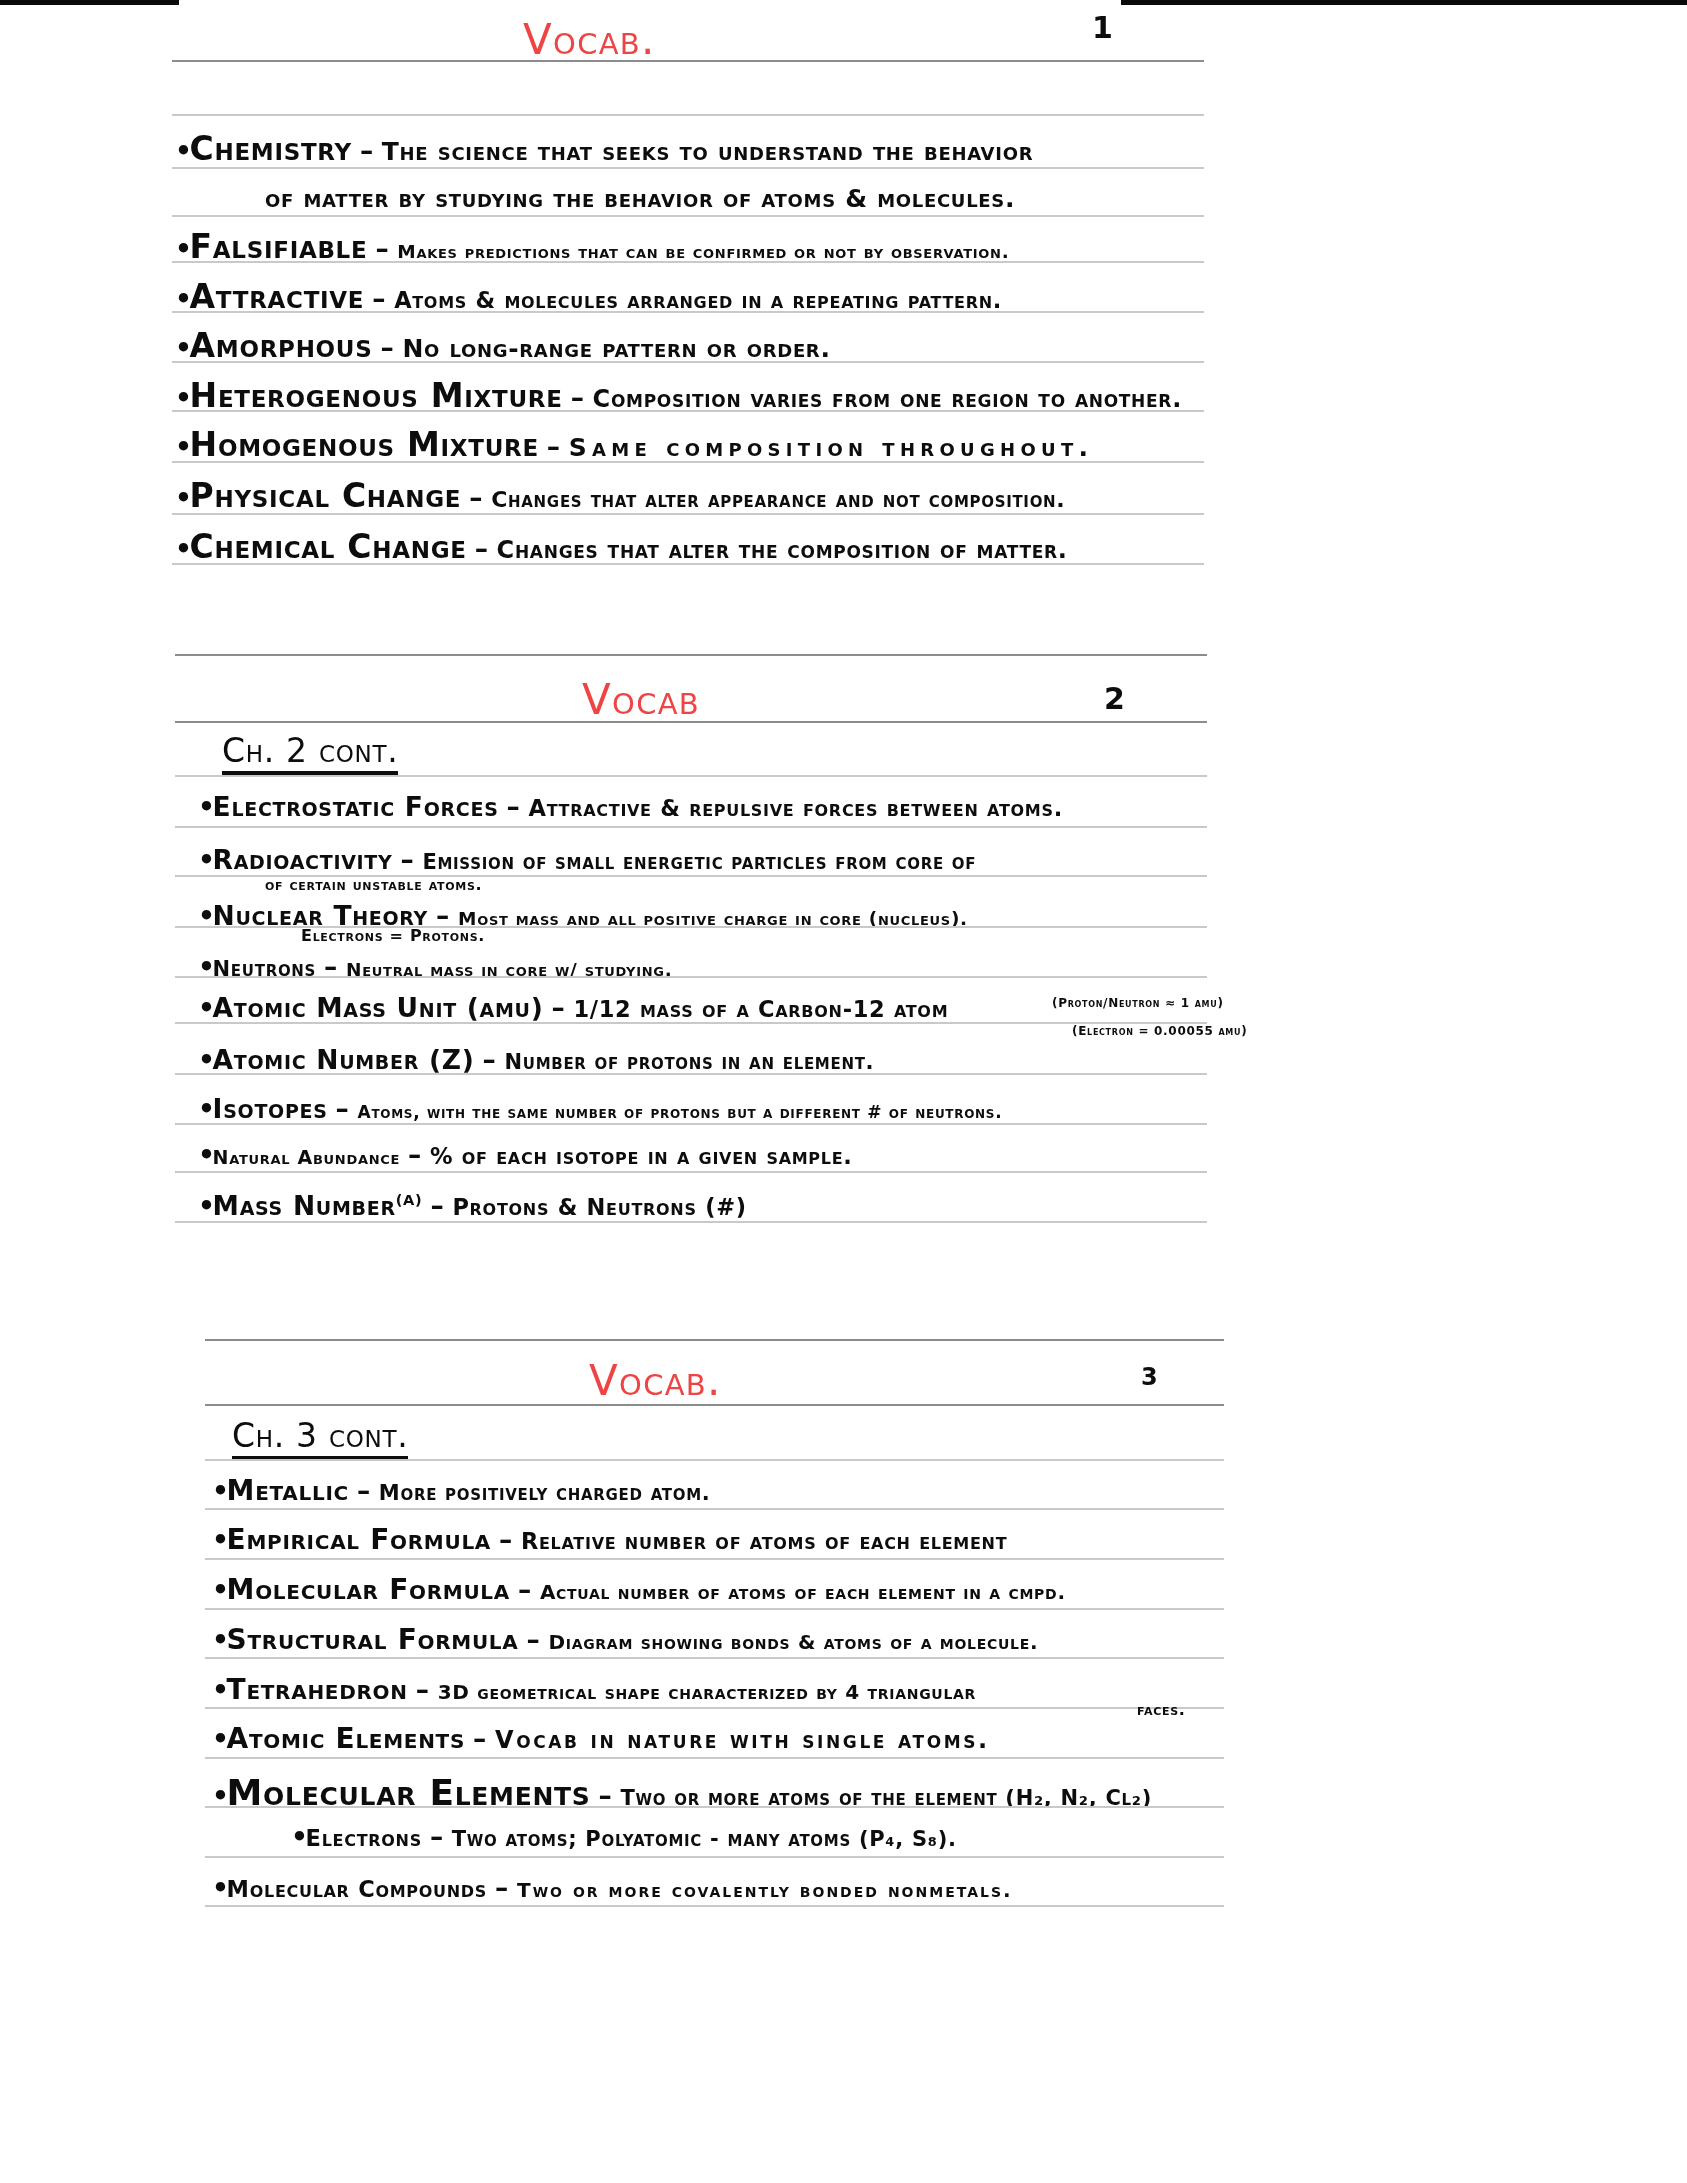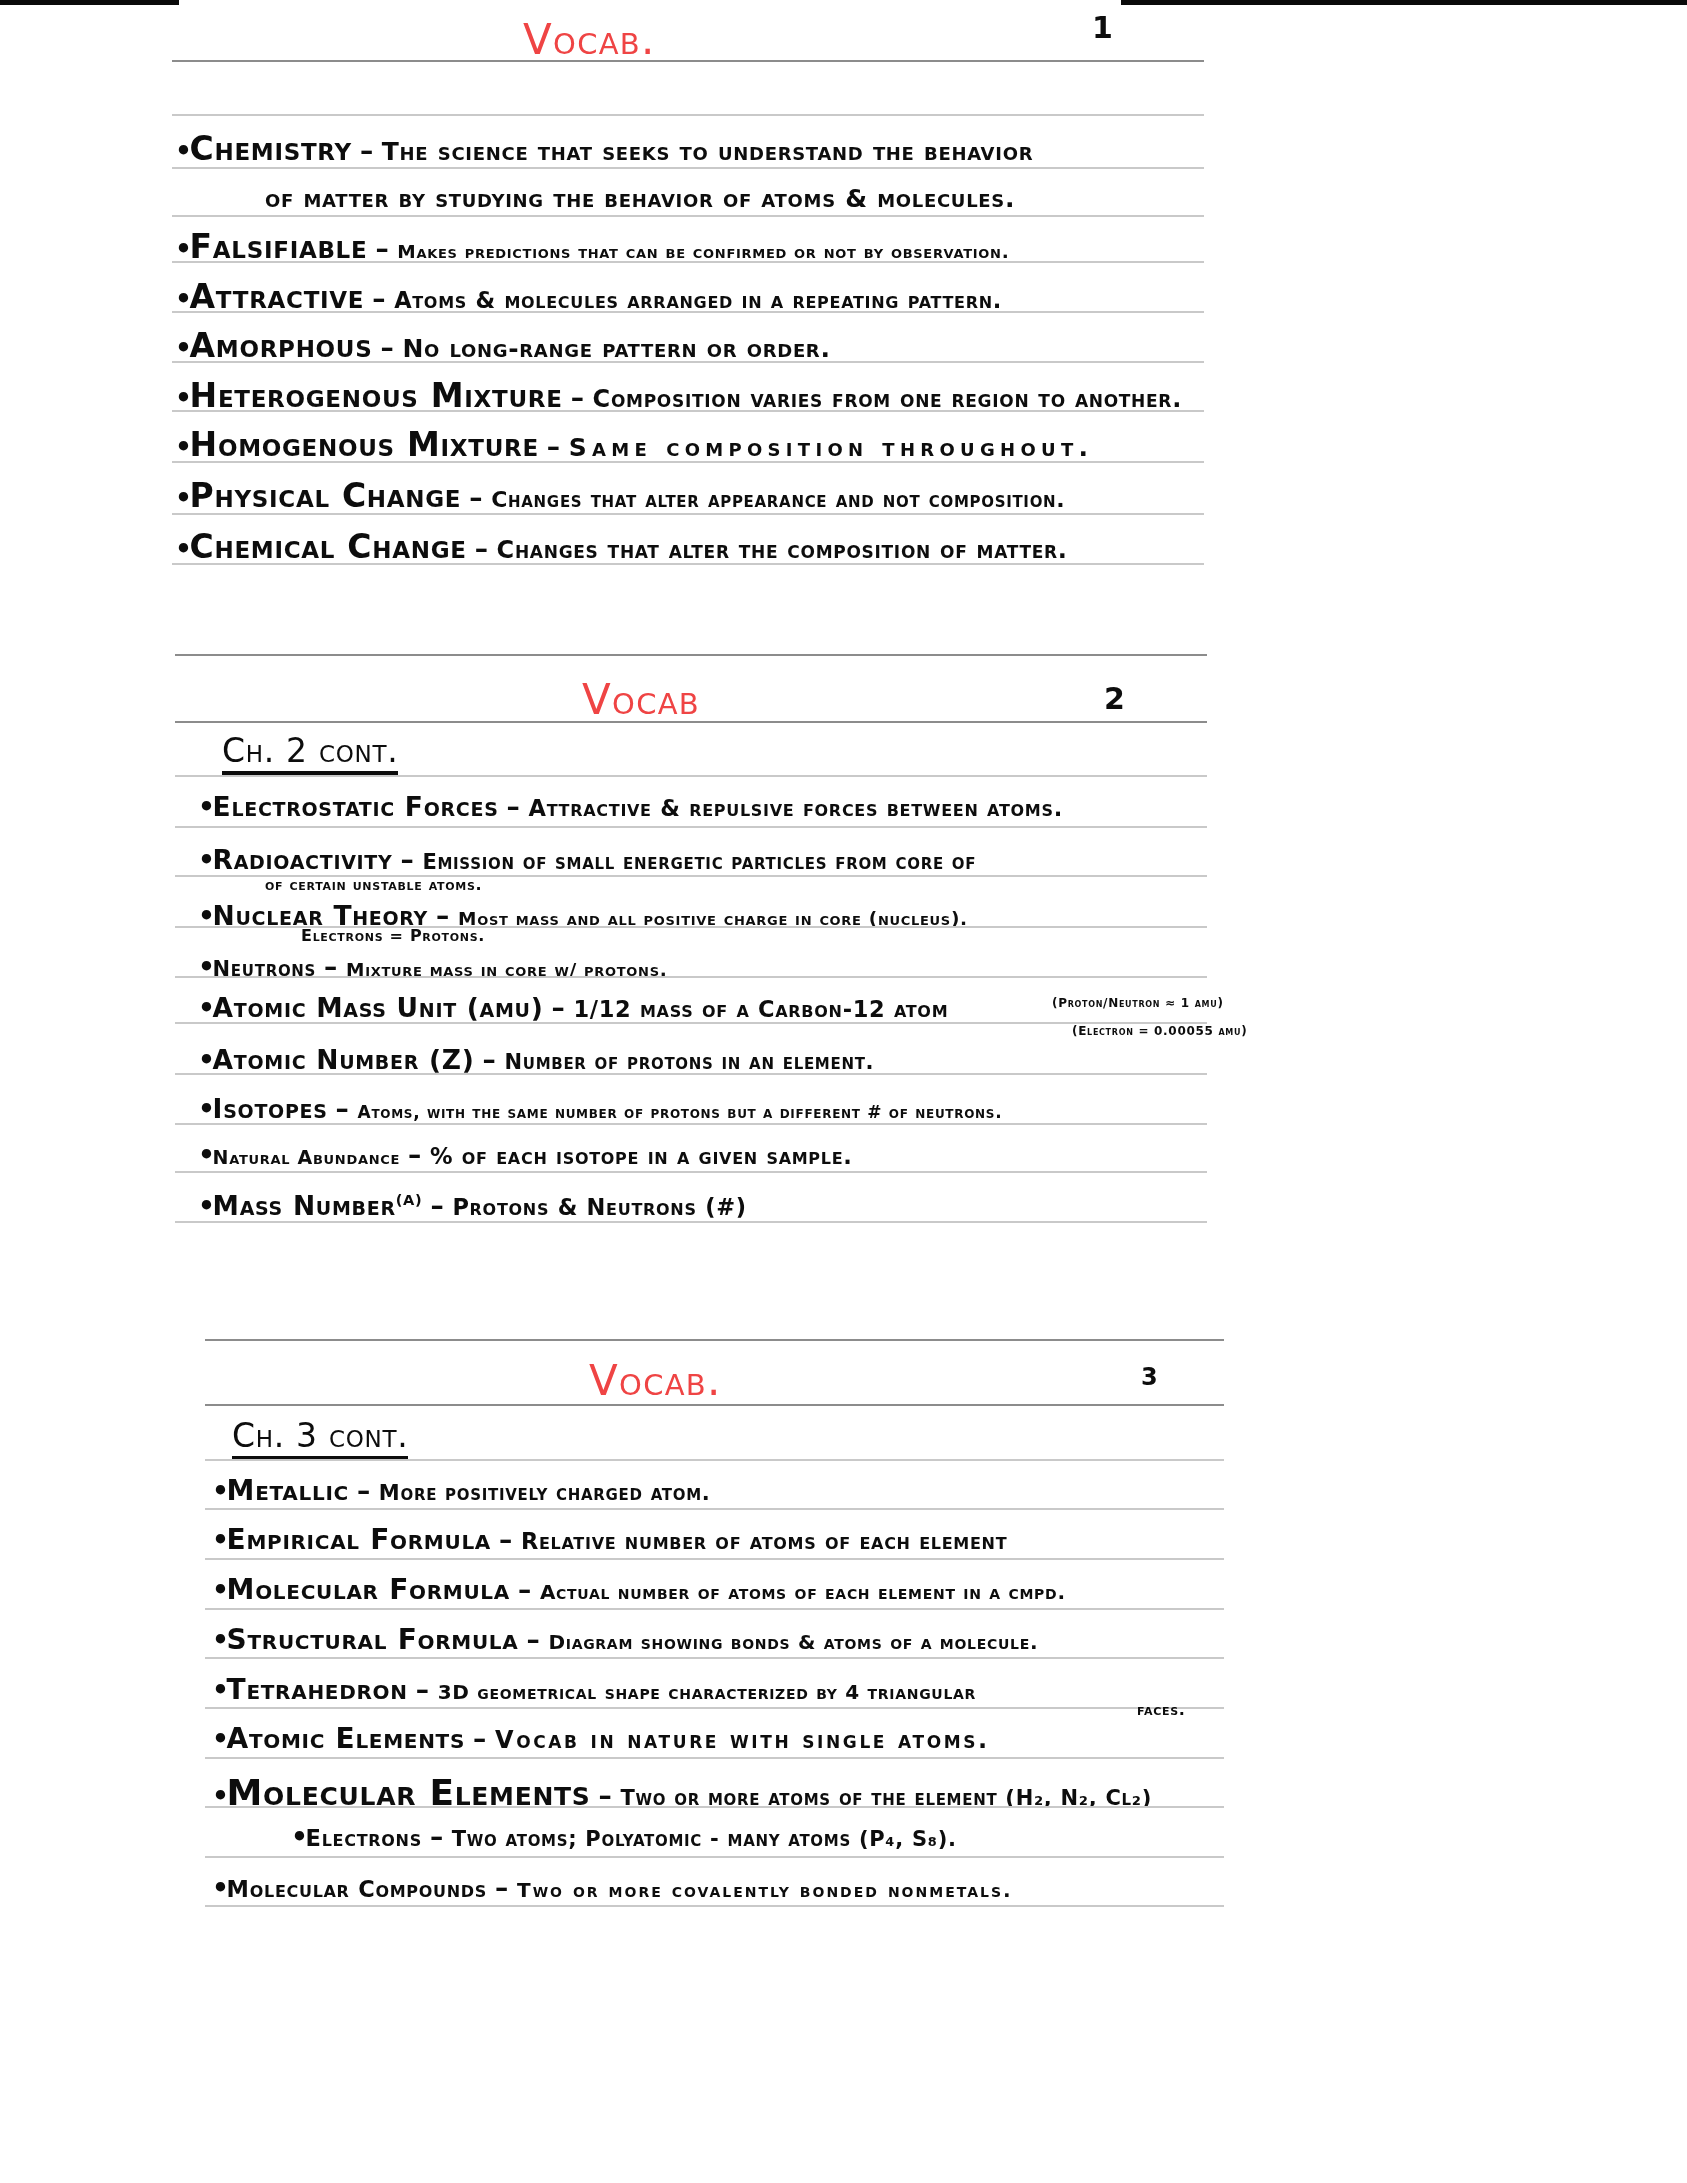--- a/index.html
+++ b/index.html
@@ -107,7 +107,7 @@
   <div class="rule" style="left:175px;top:926px;width:1032px;"></div>
 
   <div class="entry" style="left:198px;top:951px;">
-    <span class="bullet">•</span><span class="term" style="font-size:21px;">Neutrons</span><span class="dash">–</span><span class="def" style="font-size:18.5px;">Mixture mass in core w/ protons.</span>
+    <span class="bullet">•</span><span class="term" style="font-size:21px;">Neutrons</span><span class="dash">–</span><span class="def" style="font-size:18.5px;">Neutral mass in core w/ studying.</span>
   </div>
   <div class="rule" style="left:175px;top:976px;width:1032px;"></div>
 

